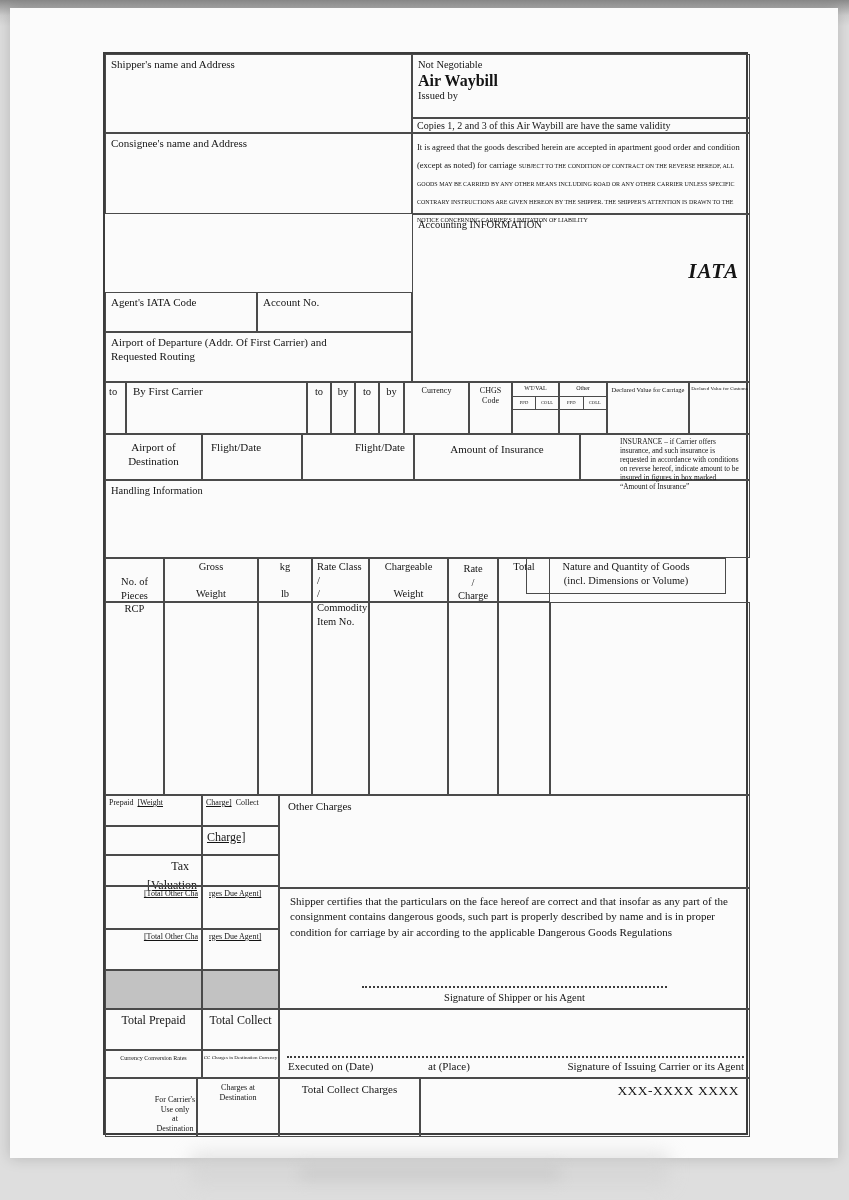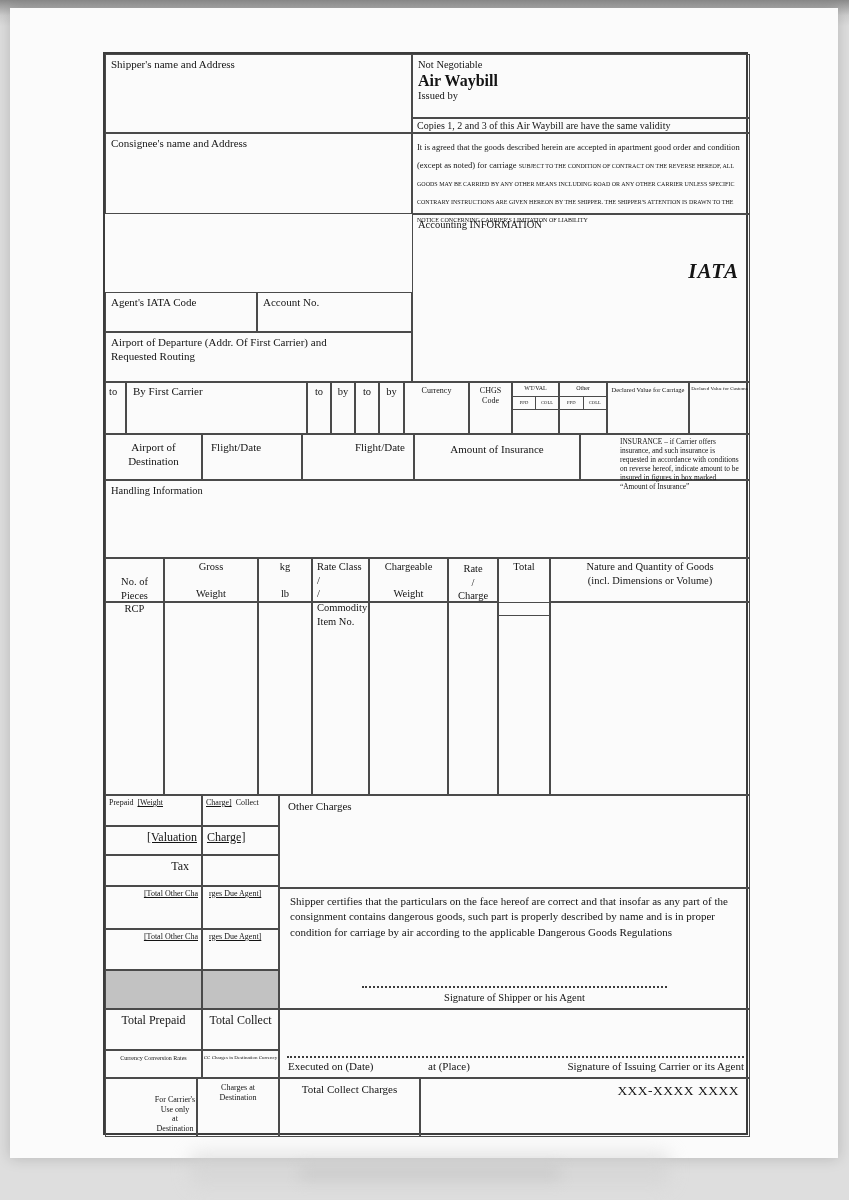--- a/index.html
+++ b/index.html
@@ -175,7 +175,7 @@
 /
 Charge</span>
   </div>
-  <div class="c" style="left:393px;top:504px;width:52px;height:58px;">
+  <div class="c" style="left:393px;top:504px;width:52px;height:44px;">
     <span class="lb s10 ctr" style="padding-top:1px;">Total</span>
   </div>
   <div class="c" style="left:445px;top:504px;width:200px;height:44px;">

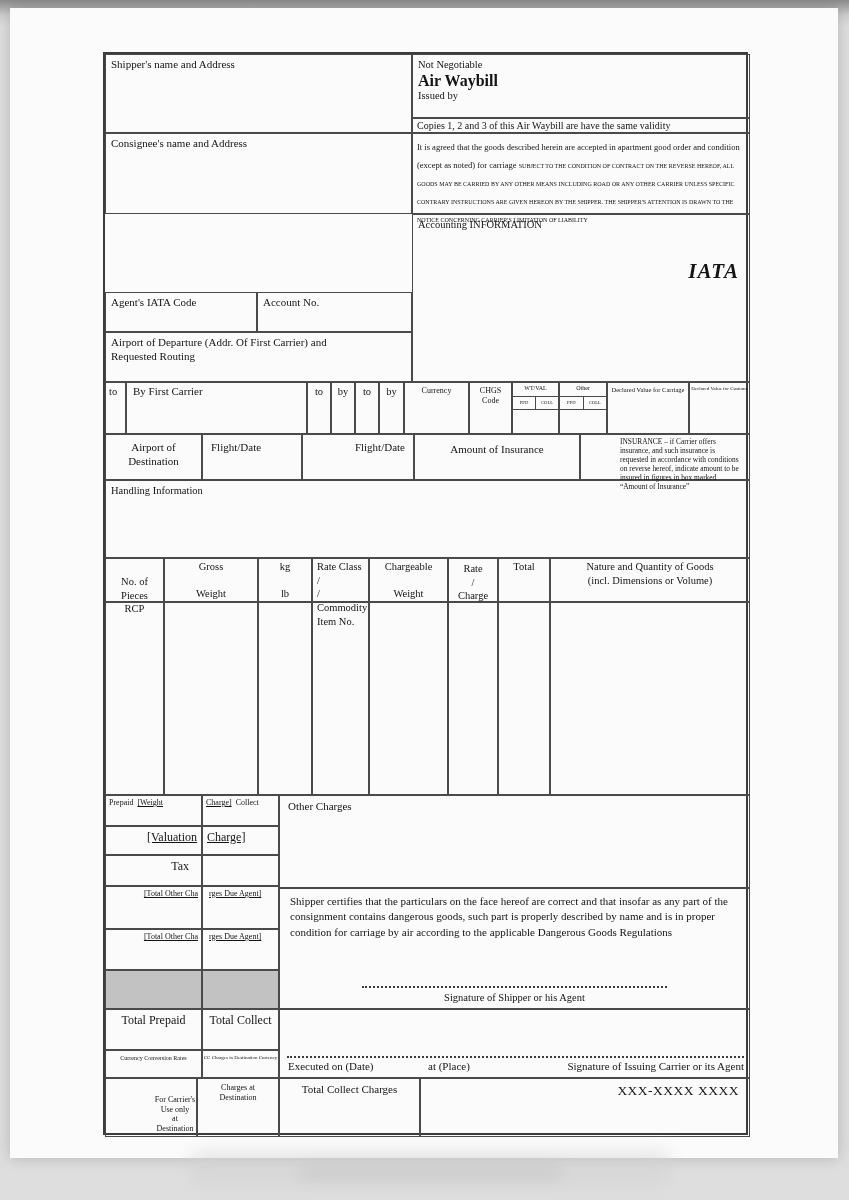--- a/index.html
+++ b/index.html
@@ -178,7 +178,7 @@
   <div class="c" style="left:393px;top:504px;width:52px;height:44px;">
     <span class="lb s10 ctr" style="padding-top:1px;">Total</span>
   </div>
-  <div class="c" style="left:445px;top:504px;width:200px;height:44px;">
+  <div class="c" style="left:421px;top:504px;width:200px;height:36px;">
     <span class="lb s10 ctr" style="padding-top:1px;">Nature and Quantity of Goods
 (incl. Dimensions or Volume)</span>
   </div>

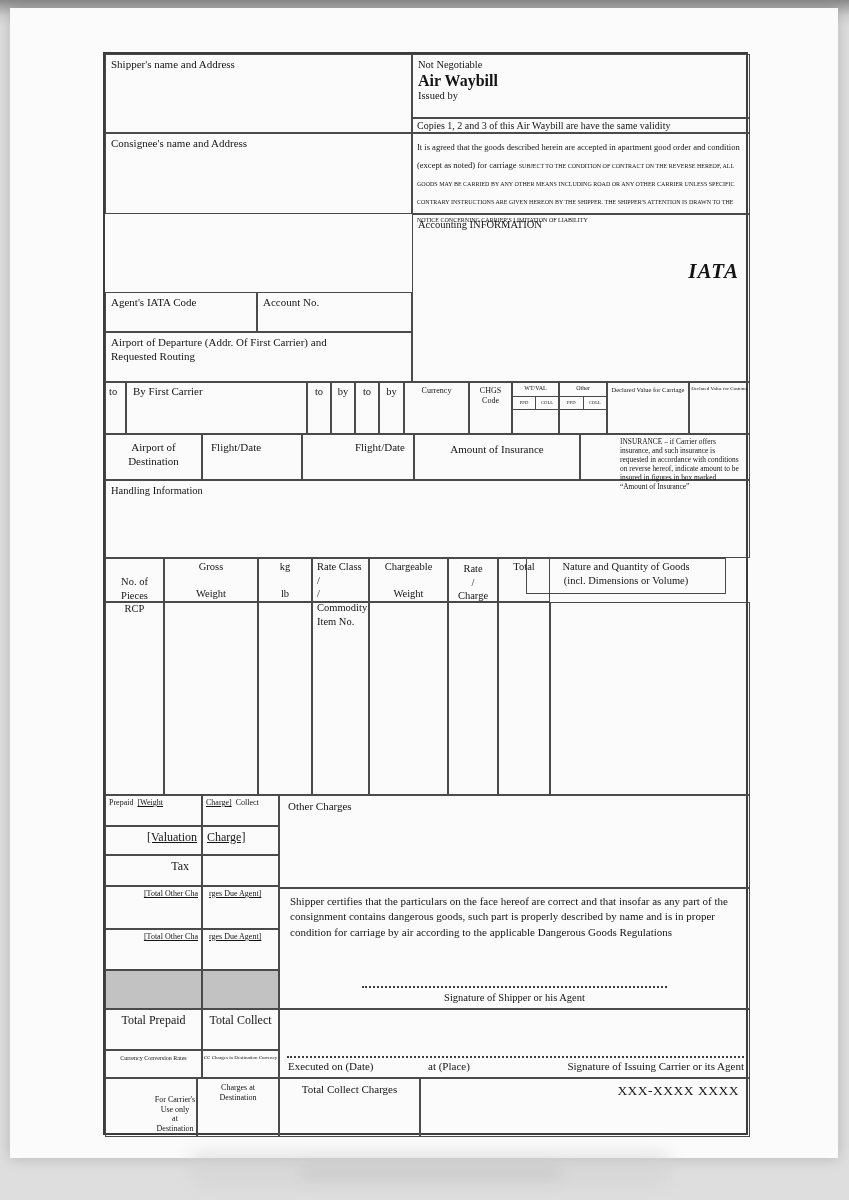--- a/index.html
+++ b/index.html
@@ -199,7 +199,7 @@
     <span class="lb s8" style="padding:2px 3px;white-space:nowrap;"><span class="und">Charge]</span>&nbsp;&nbsp;<span>Collect</span></span>
   </div>
   <div class="c" style="left:0;top:772px;width:97px;height:29px;">
-    <span class="lb rt und" style="font-size:12px;padding:3px 4px;">[Valuation</span>
+    <span class="lb rt und" style="font-size:12px;padding:3px 4px;margin-top:48px;">[Valuation</span>
   </div>
   <div class="c" style="left:97px;top:772px;width:77px;height:29px;">
     <span class="lb und" style="font-size:12px;padding:3px 4px;">Charge]</span>

